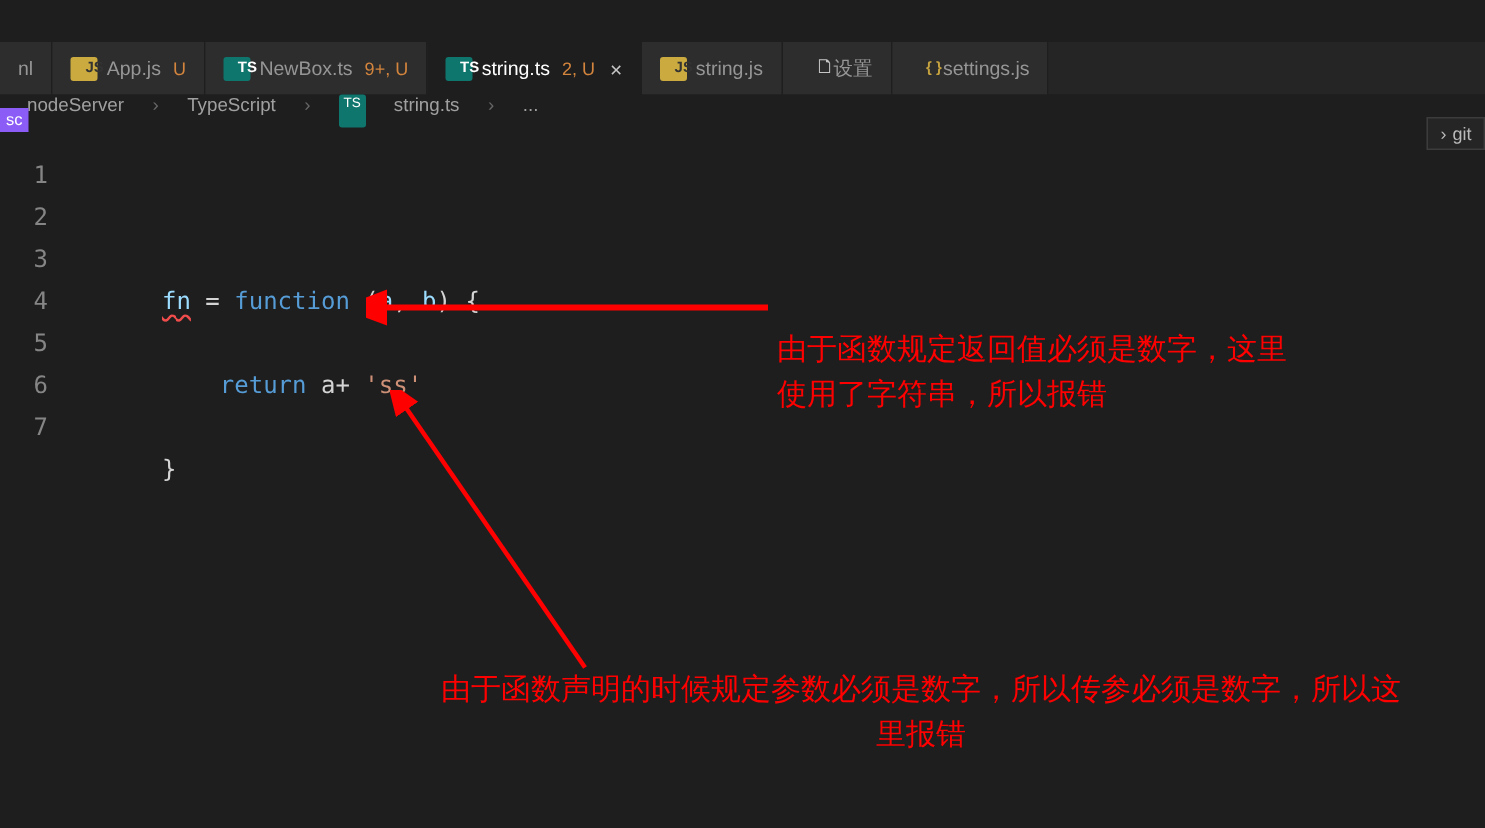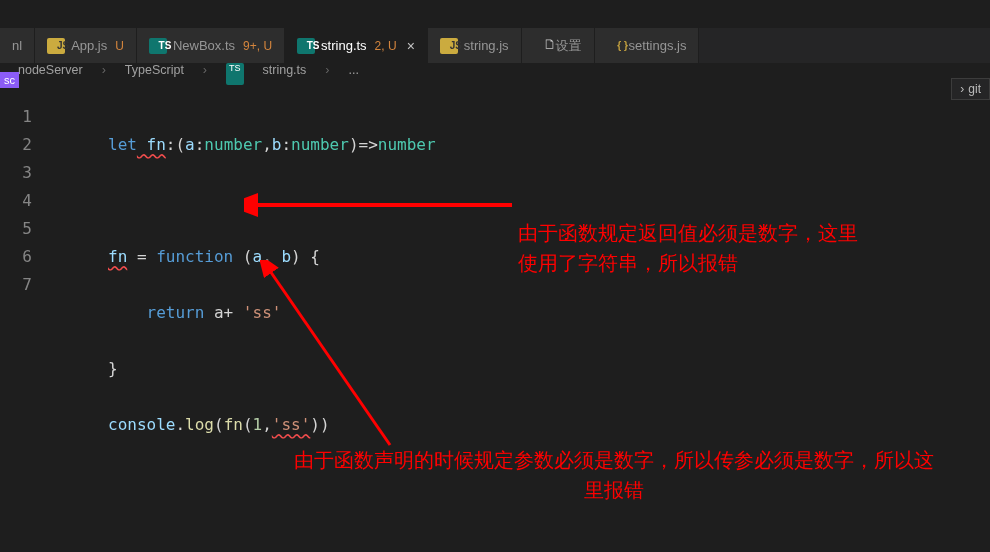--- a/index.html
+++ b/index.html
@@ -183,7 +183,6 @@
     <div>7</div>
   </div>
   <div class="code">
-<div><span class="kw">let</span><span class="var squig"> fn</span><span class="pun">:(</span><span class="var">a</span><span class="pun">:</span><span class="type">number</span><span class="pun">,</span><span class="var">b</span><span class="pun">:</span><span class="type">number</span><span class="pun">)=&gt;</span><span class="type">number</span></div>
 <div>&nbsp;</div>
 <div><span class="var squig">fn</span><span class="pun"> = </span><span class="kw">function</span><span class="pun"> (</span><span class="var">a</span><span class="pun">, </span><span class="var">b</span><span class="pun">) {</span></div>
 <div><span>    </span><span class="kw">return</span><span class="pun"> a+ </span><span class="str">'ss'</span></div>

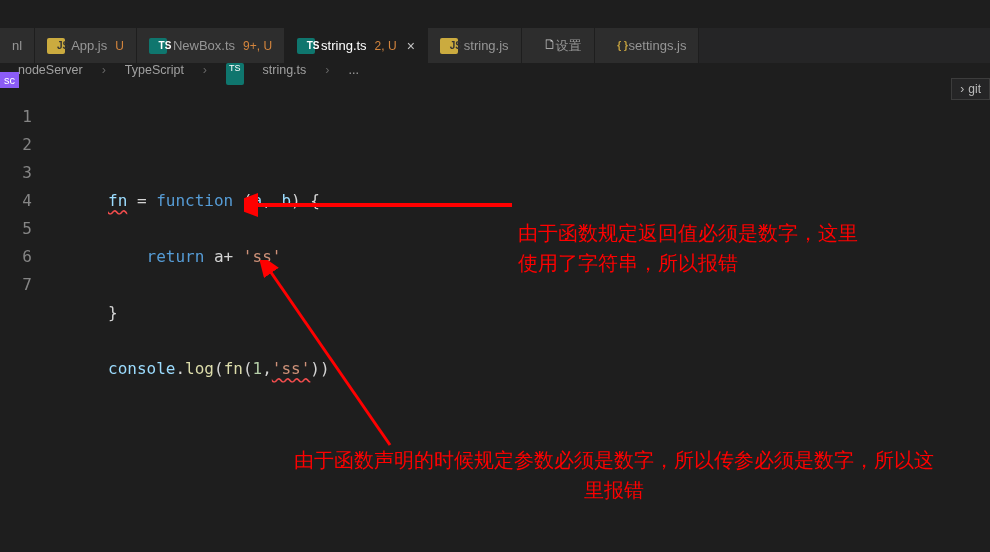--- a/index.html
+++ b/index.html
@@ -187,7 +187,6 @@
 <div><span class="var squig">fn</span><span class="pun"> = </span><span class="kw">function</span><span class="pun"> (</span><span class="var">a</span><span class="pun">, </span><span class="var">b</span><span class="pun">) {</span></div>
 <div><span>    </span><span class="kw">return</span><span class="pun"> a+ </span><span class="str">'ss'</span></div>
 <div><span class="pun">}</span></div>
-<div><span class="var">console</span><span class="pun">.</span><span class="fn">log</span><span class="pun">(</span><span class="fn">fn</span><span class="pun">(</span><span class="num">1</span><span class="pun">,</span><span class="str squig">'ss'</span><span class="pun">))</span></div>
 <div>&nbsp;</div>
   </div>
 </div>

